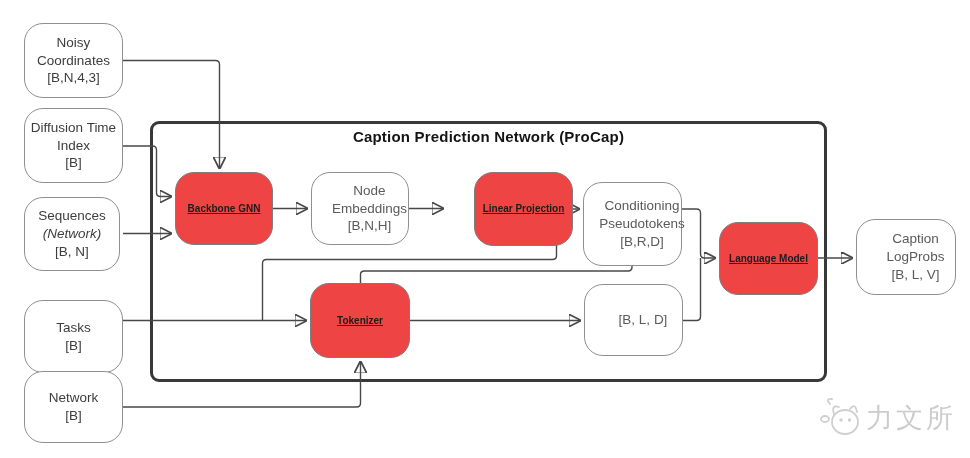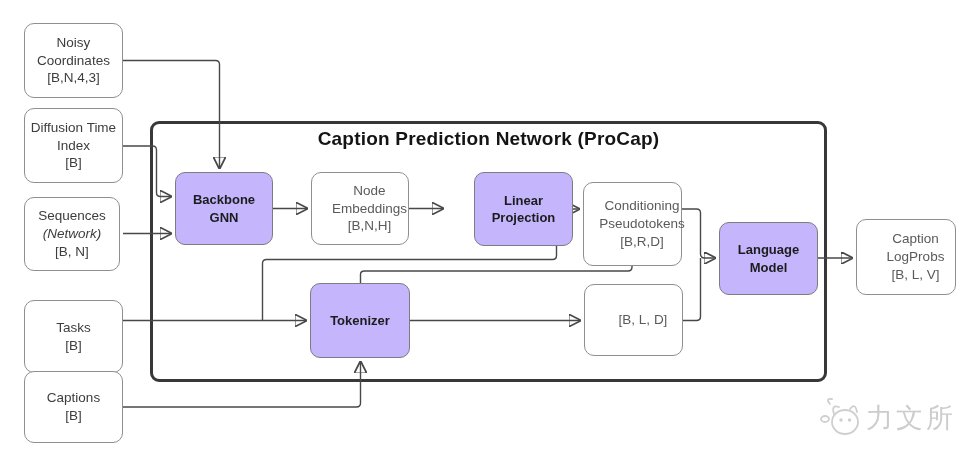--- a/index.html
+++ b/index.html
@@ -26,7 +26,7 @@
     position:absolute; box-sizing:border-box; z-index:3;
     display:flex; flex-direction:column; align-items:center; justify-content:center;
     text-align:center; padding:4px 5px;
-    background:#ffffff; border:1px solid #8f8f8f; border-radius:10px;
+    background:#ffffff; border:1px solid #8f8f8f; border-radius:19px;
     font-size:13.5px; line-height:1.32; color:#3d3d3d;
   }
   .box .shape, .box .note { display:block;text-align:right; }

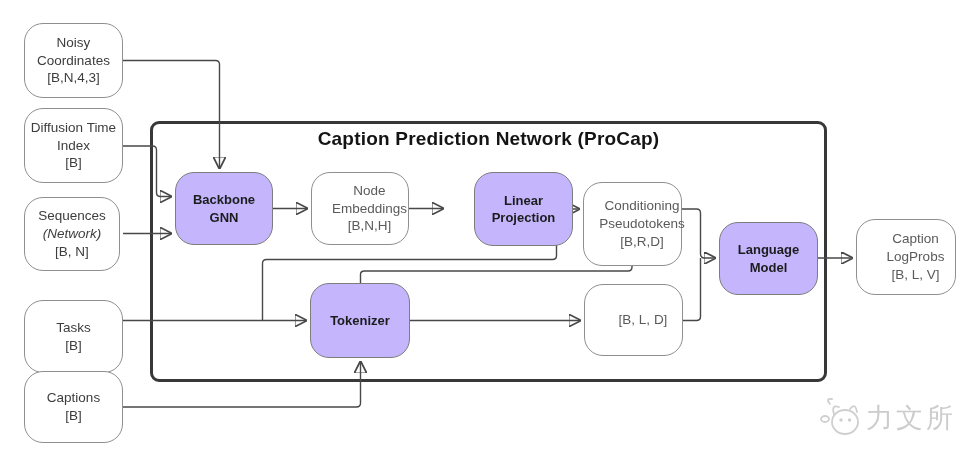--- a/index.html
+++ b/index.html
@@ -16,7 +16,7 @@
   }
   .procap-title {
     position:absolute; top:4px; left:0; right:0; text-align:center;
-    font-weight:bold; font-size:19px; color:#141414; letter-spacing:.2px;
+    font-weight:bold; font-size:15px; color:#141414; letter-spacing:.2px;
   }
   
   svg.wires { position:absolute; left:0; top:0; z-index:2; }

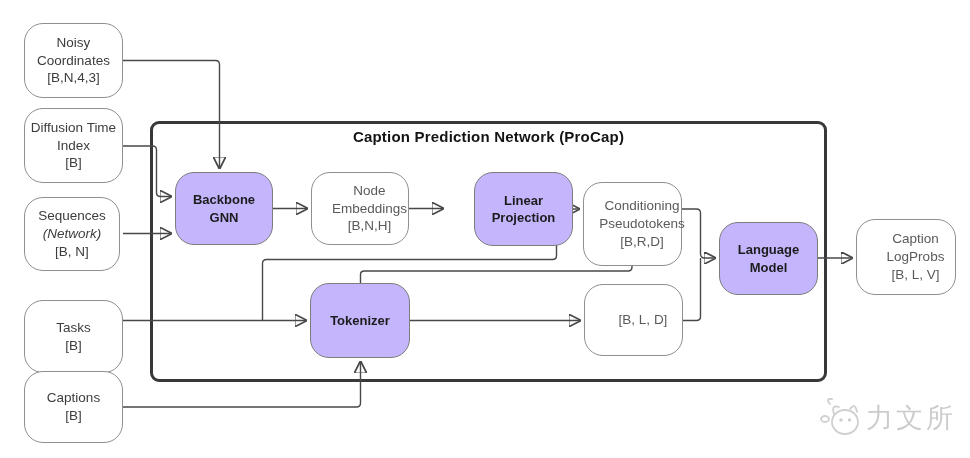--- a/index.html
+++ b/index.html
@@ -33,8 +33,8 @@
   .box .note { font-style:italic; }
   .box.inner-plain { color:#5a5a5a;padding-left:24px; }
   .box.module {
-    background:#c4b5fd; border-color:#7d7d7d;
-    font-weight:bold; color:#1c1c1c; font-size:13px;
+    background:#ef4444; border-color:#7d7d7d;
+    font-weight:bold; color:#1c1c1c; font-size:10px;text-decoration:underline;
   }
   
   .watermark {

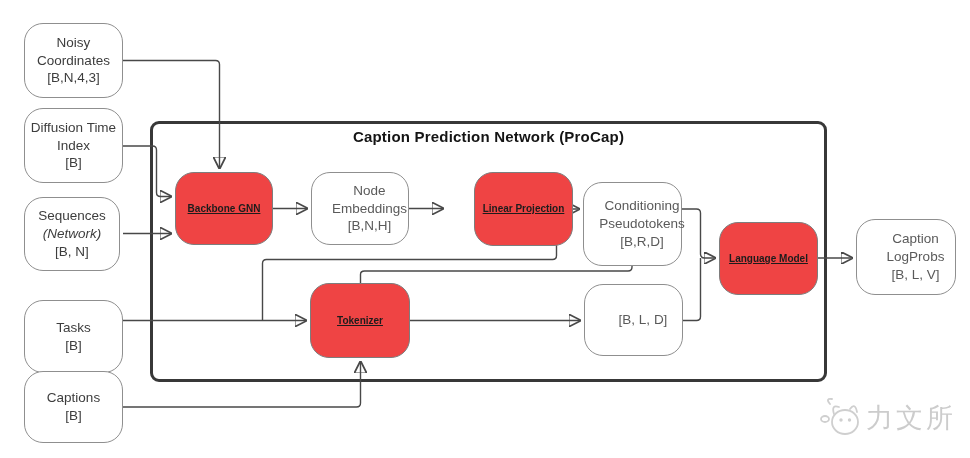--- a/index.html
+++ b/index.html
@@ -95,7 +95,7 @@
     <span class="shape">[B]</span>
   </div>
   <div class="box" style="left:24px;top:371px;width:99px;height:72px">
-    <span>Captions</span>
+    <span>Network</span>
     <span class="shape">[B]</span>
   </div>
 

